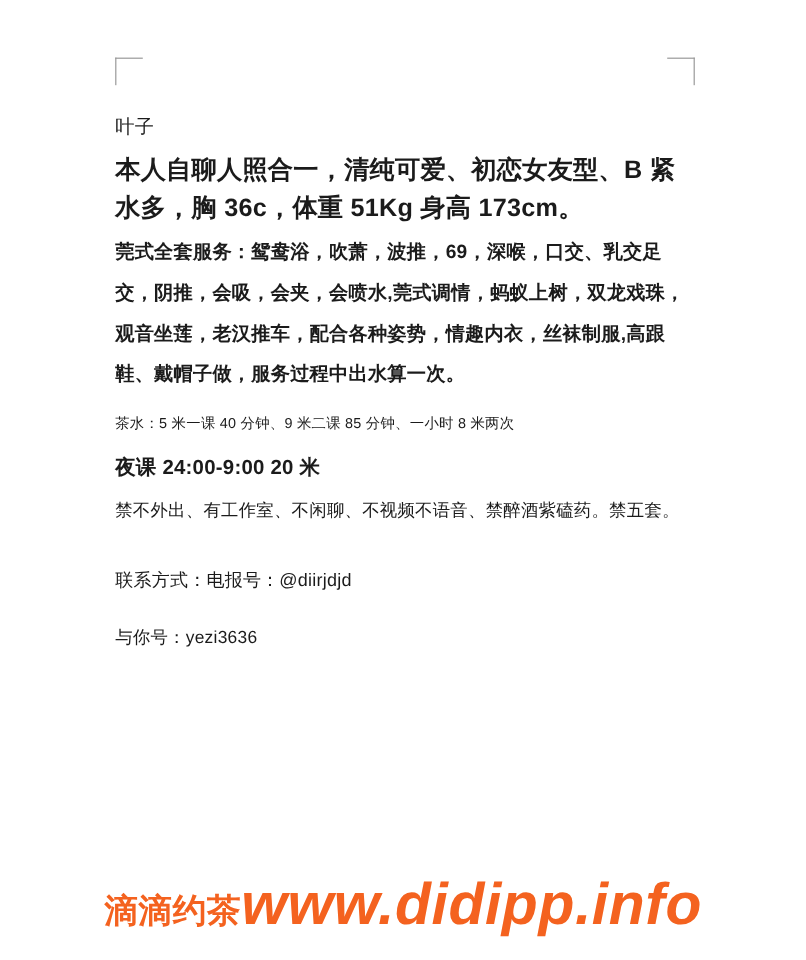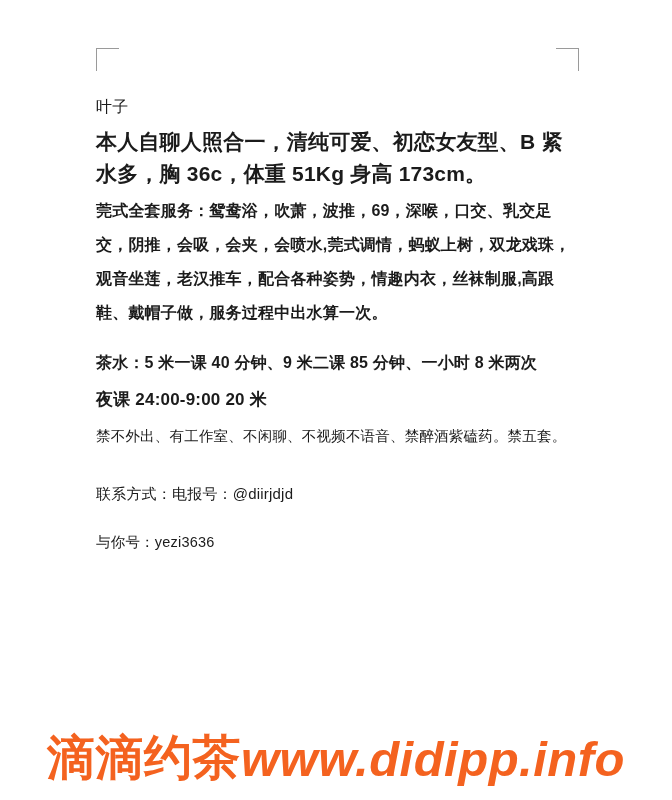--- a/index.html
+++ b/index.html
@@ -65,10 +65,10 @@
   }
 
   .l-price {
-    font-size: 16px;
-    font-weight: bold;
+    font-size: 12px;
+    font-weight: normal;
     line-height: 34px;
-    margin-top: 16px;
+    margin-top: 6px;
   }
 
   .l-night {

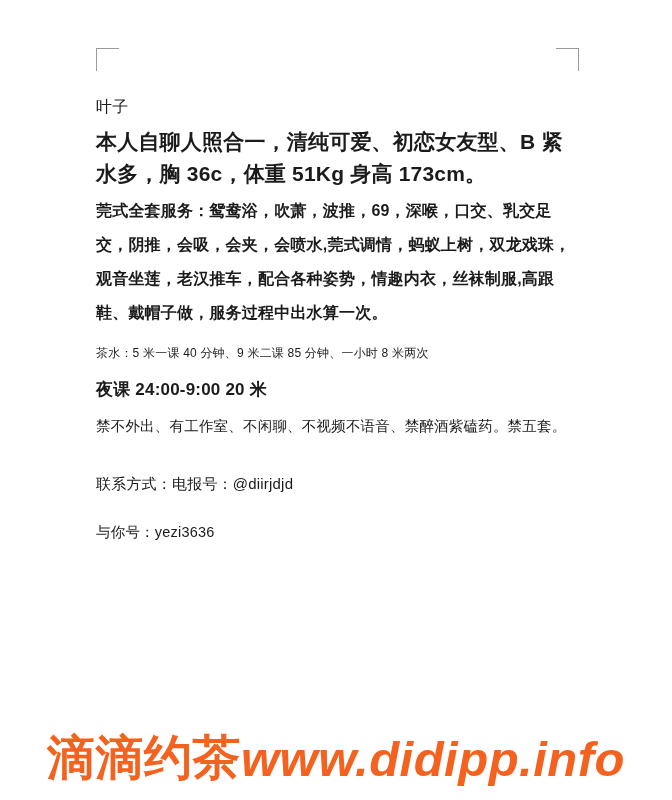--- a/index.html
+++ b/index.html
@@ -116,7 +116,7 @@
     font-family: "Liberation Sans", sans-serif;
   }
   .watermark .wm-cn {
-    font-size: 48px;
+    font-size: 28px;
     vertical-align: 2px;
     margin-right: 0;
   }

